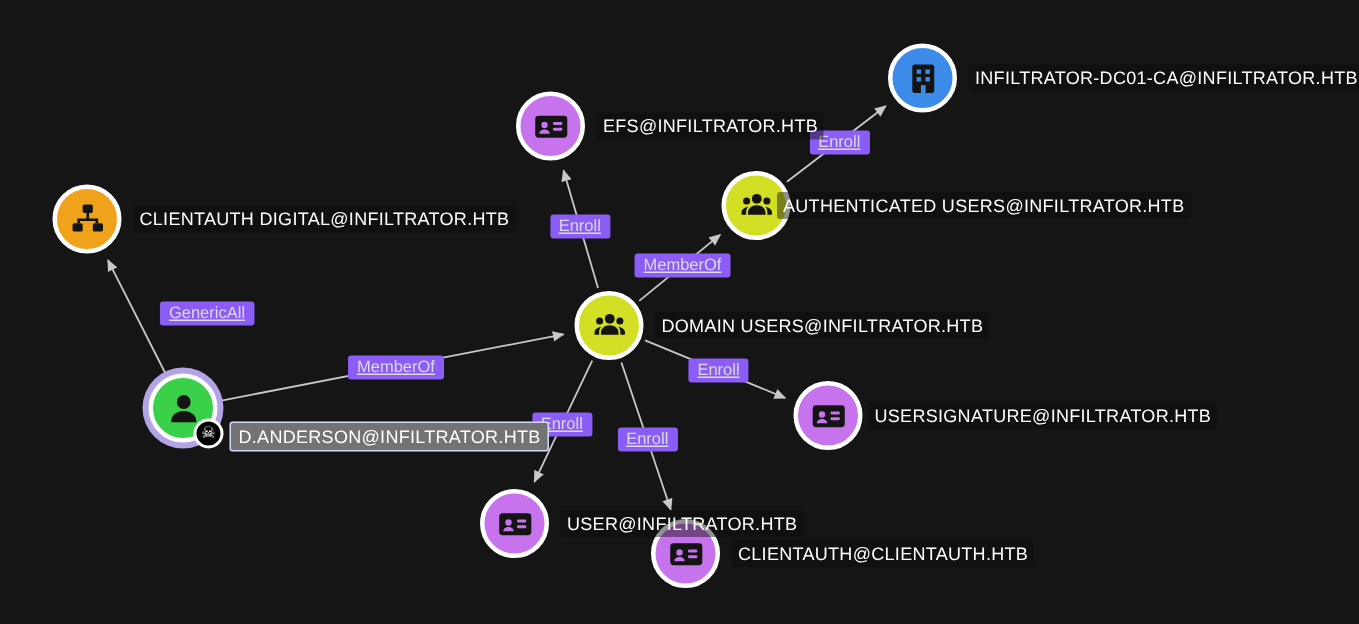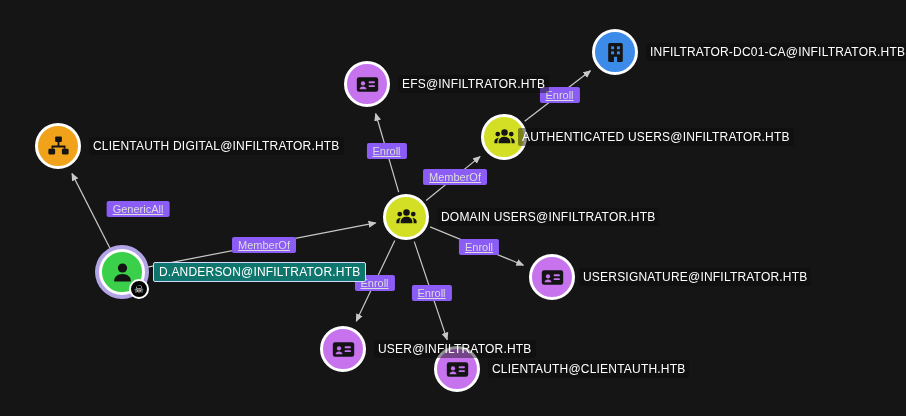--- a/index.html
+++ b/index.html
@@ -32,8 +32,9 @@
     z-index:5;cursor:pointer;
   }
   .node-label.selected{
-    background:#0f766e;border:1px solid #d6d9ff;color:#ffffff;
+    background:#737373;border:1px solid #d6d9ff;color:#ffffff;
     padding:2px 5px;
+    margin-top:19px;
   }
   .edge-label{
     position:absolute;transform:translate(-50%,-50%);

